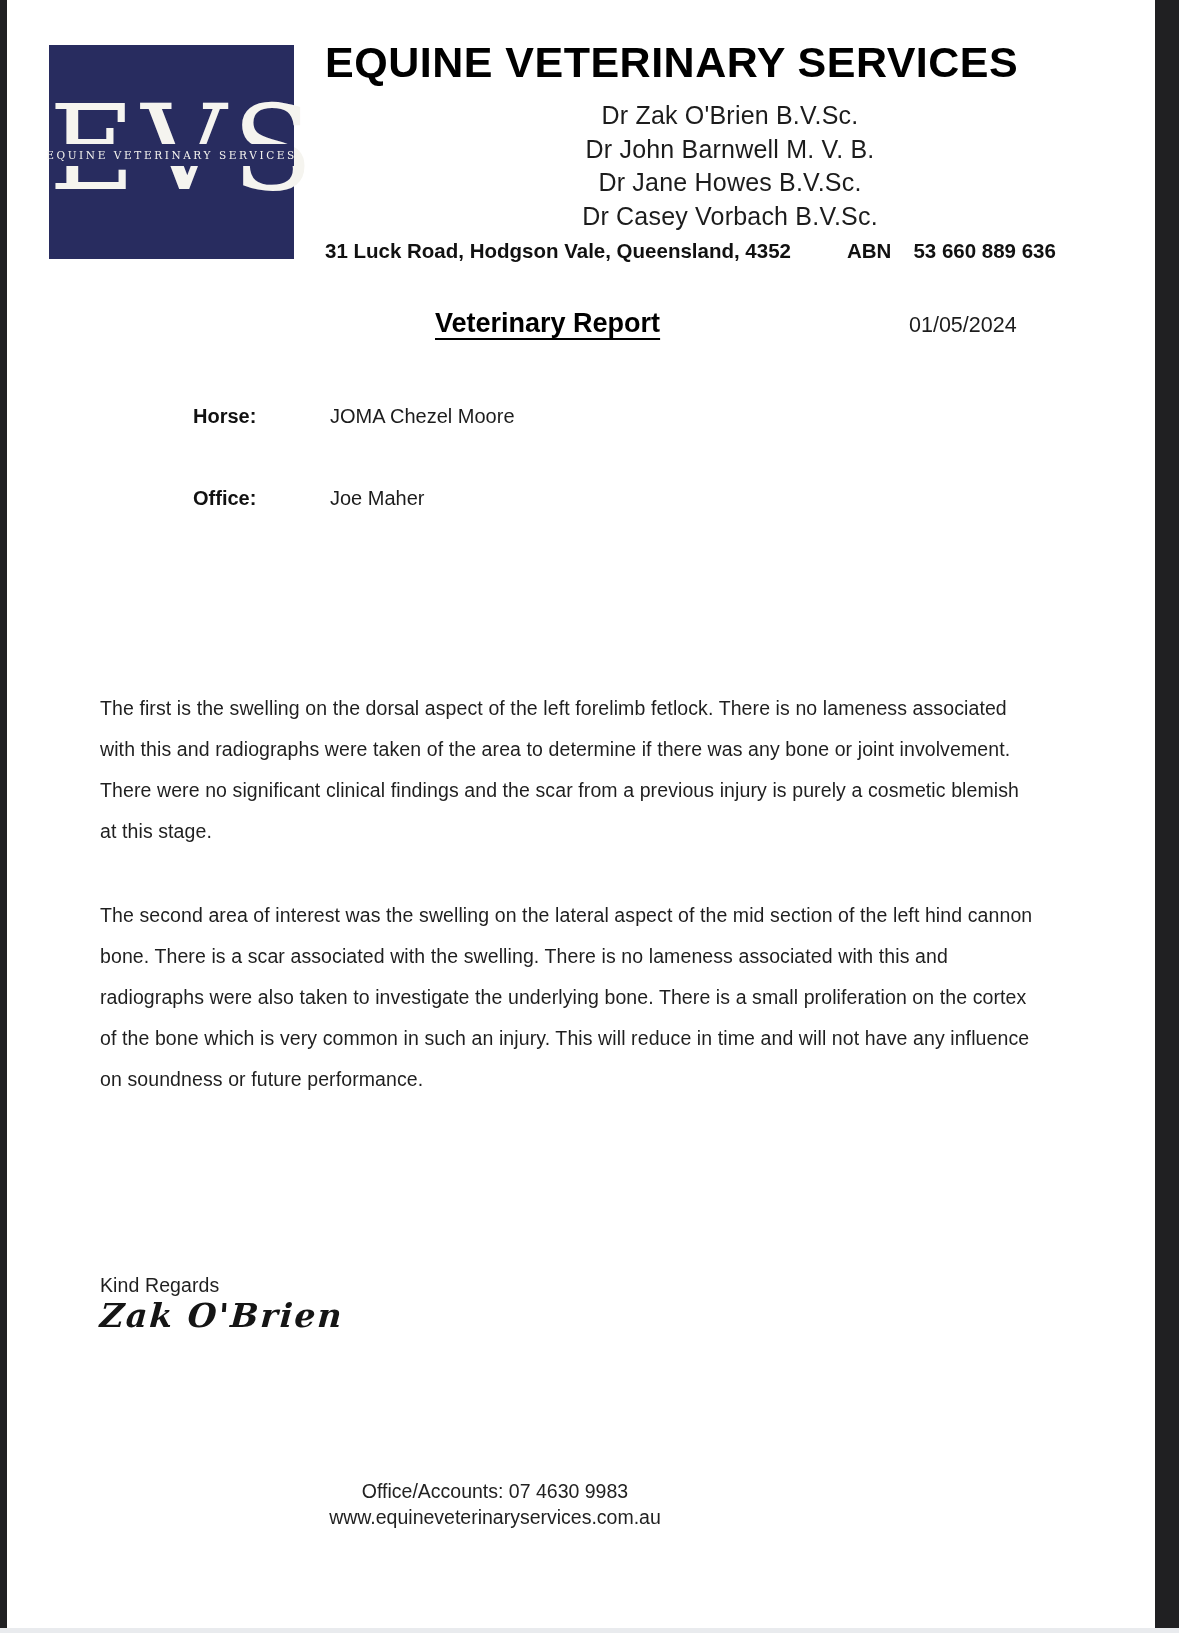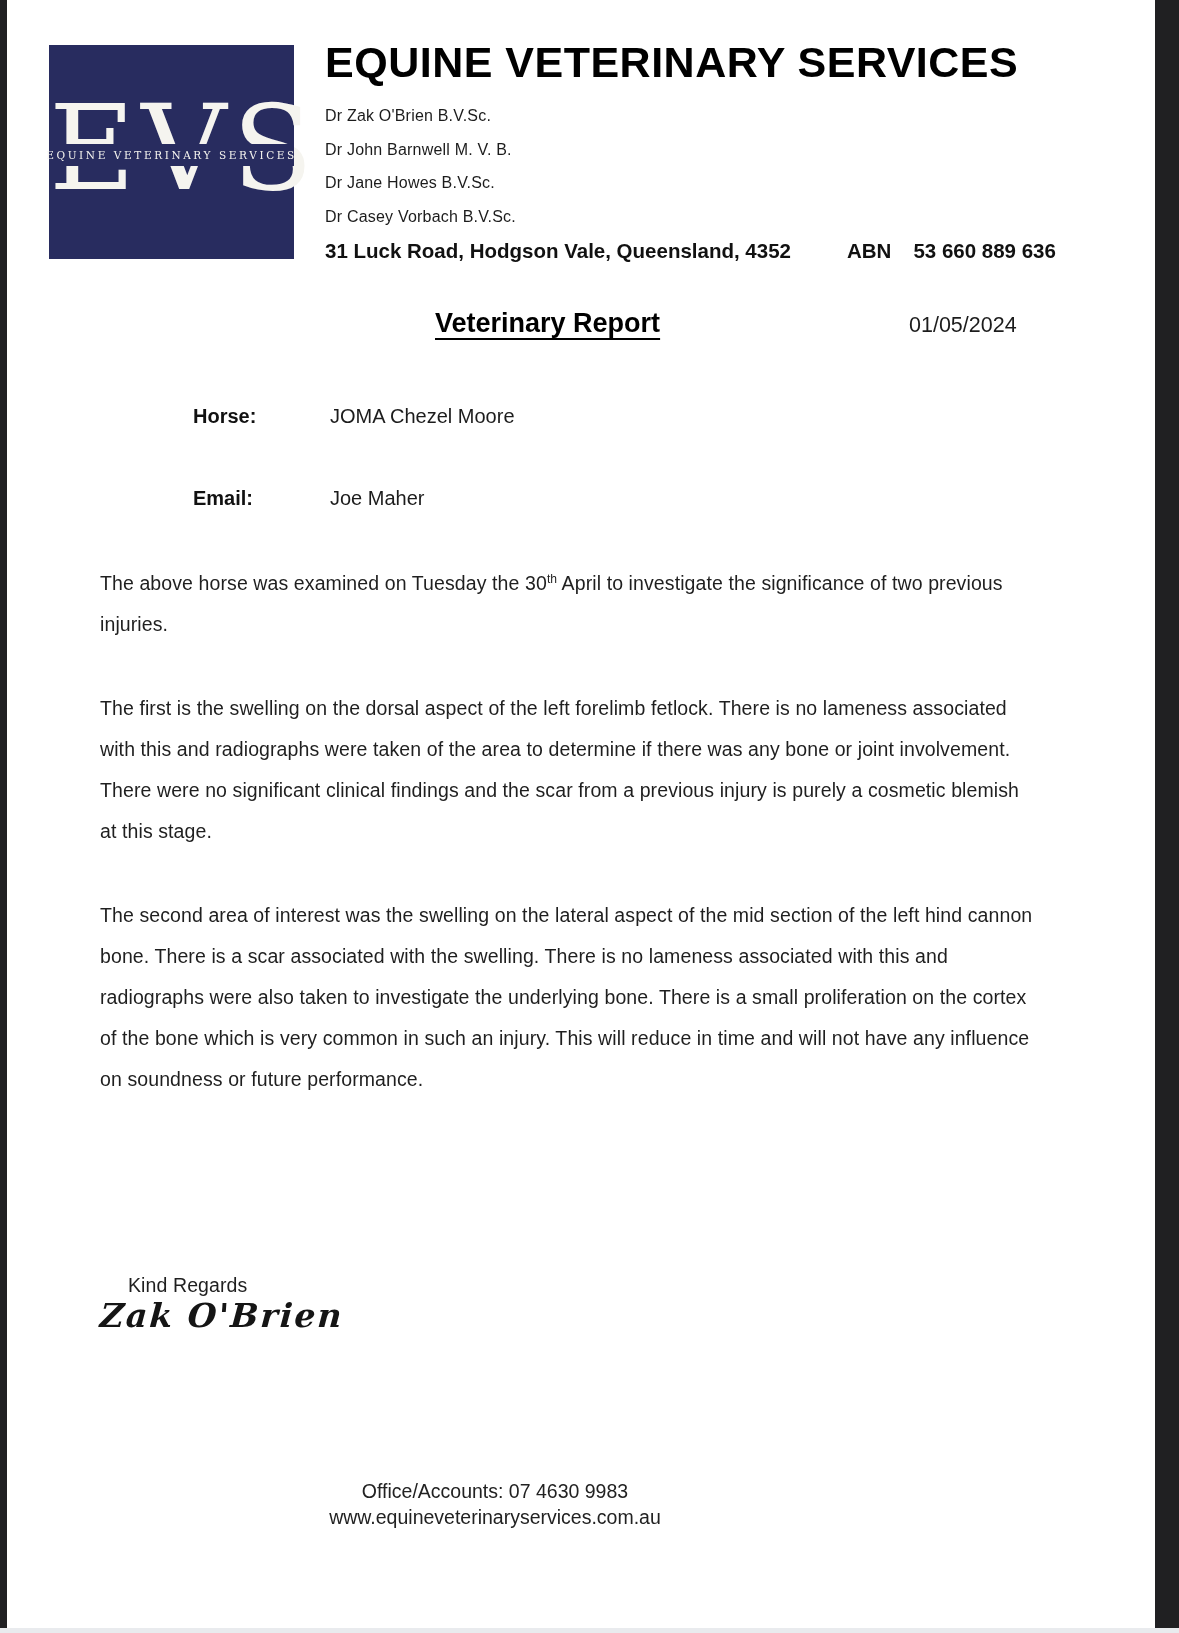--- a/index.html
+++ b/index.html
@@ -43,7 +43,7 @@
     margin:0 0 12px 0;white-space:nowrap;
   }
   .doctor-line{
-    font-size:16px;color:#1c1c1c;line-height:33.5px;letter-spacing:0.2px;
+    font-size:25px;color:#1c1c1c;line-height:33.5px;letter-spacing:0.2px;text-align:center;
   }
   .address-line{
     margin-top:6px;font-size:20.5px;font-weight:bold;color:#111;

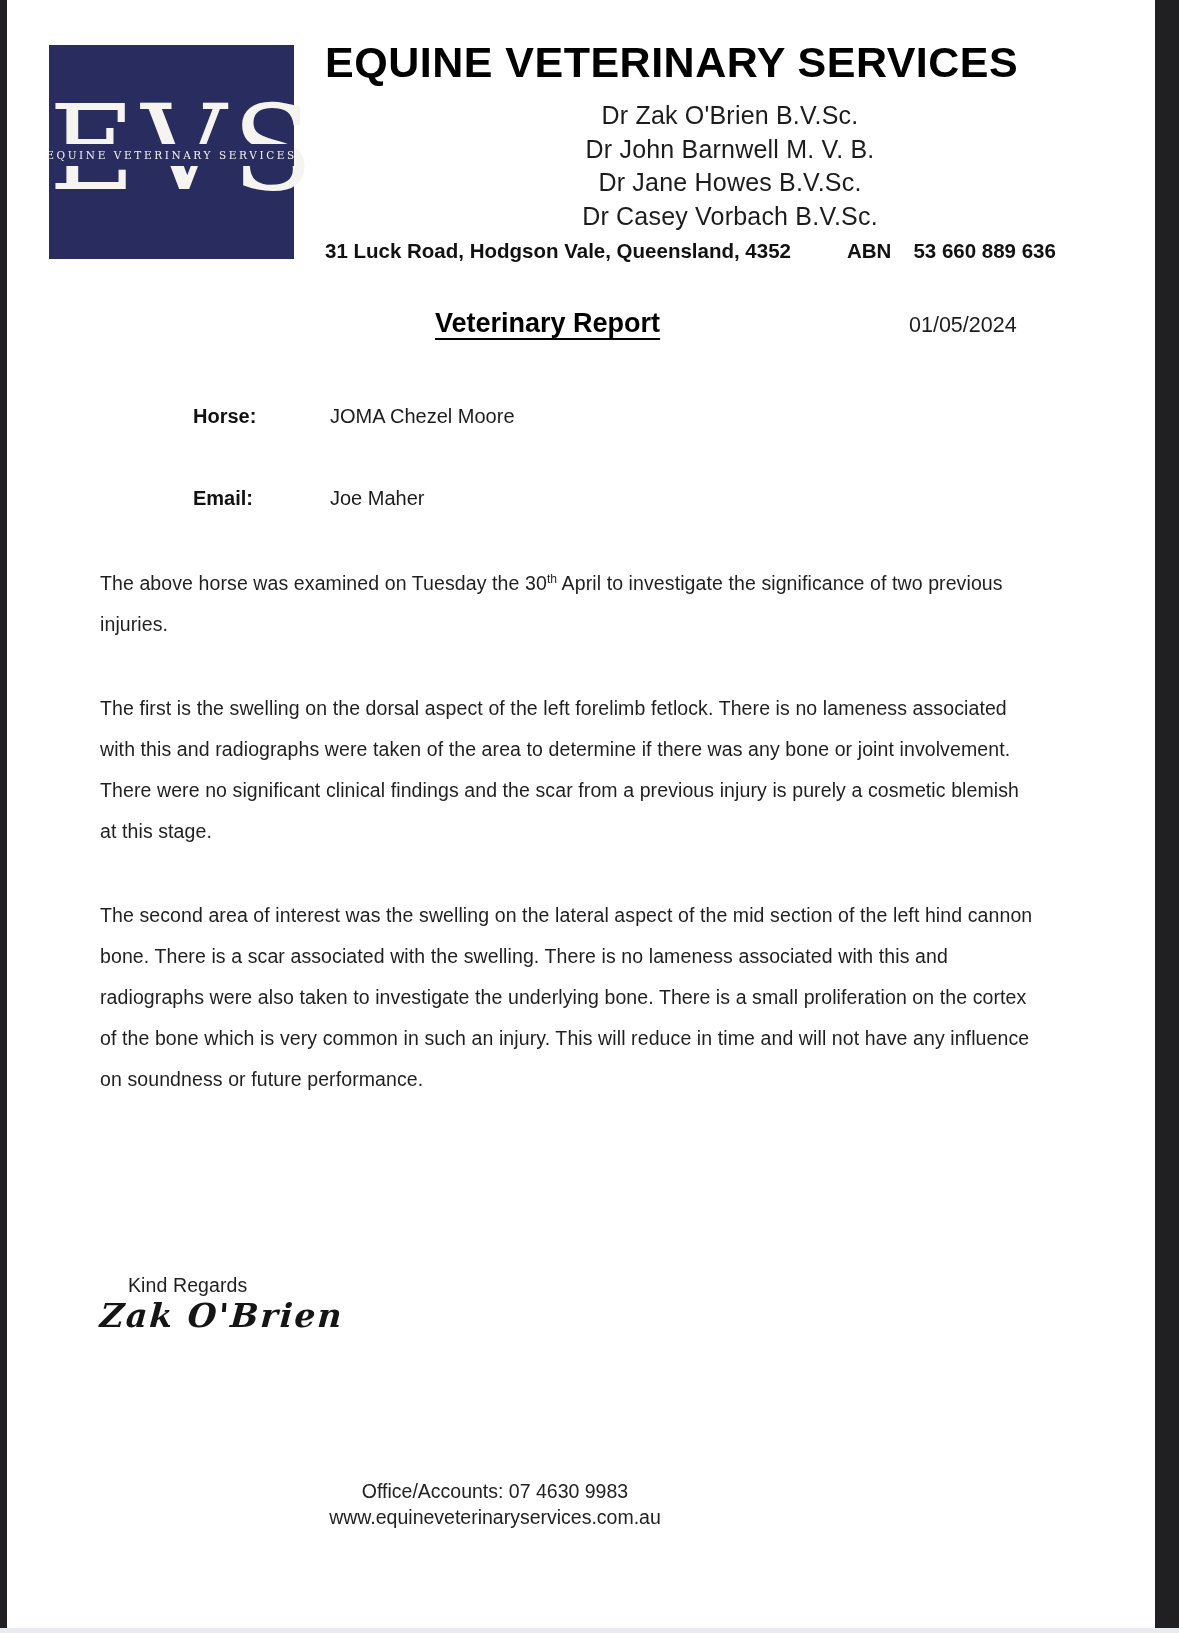--- a/index.html
+++ b/index.html
@@ -121,7 +121,7 @@
     <span class="lab">Horse:</span><span>JOMA Chezel Moore</span>
   </div>
   <div class="field-row field-owner">
-    <span class="lab">Email:</span><span>Joe Maher</span>
+    <span class="lab">Office:</span><span>Joe Maher</span>
   </div>
 
   <div class="para p1"><span>The above horse was examined on Tuesday the 30</span><sup>th</sup><span> April to investigate the significance of two previous injuries.</span></div>

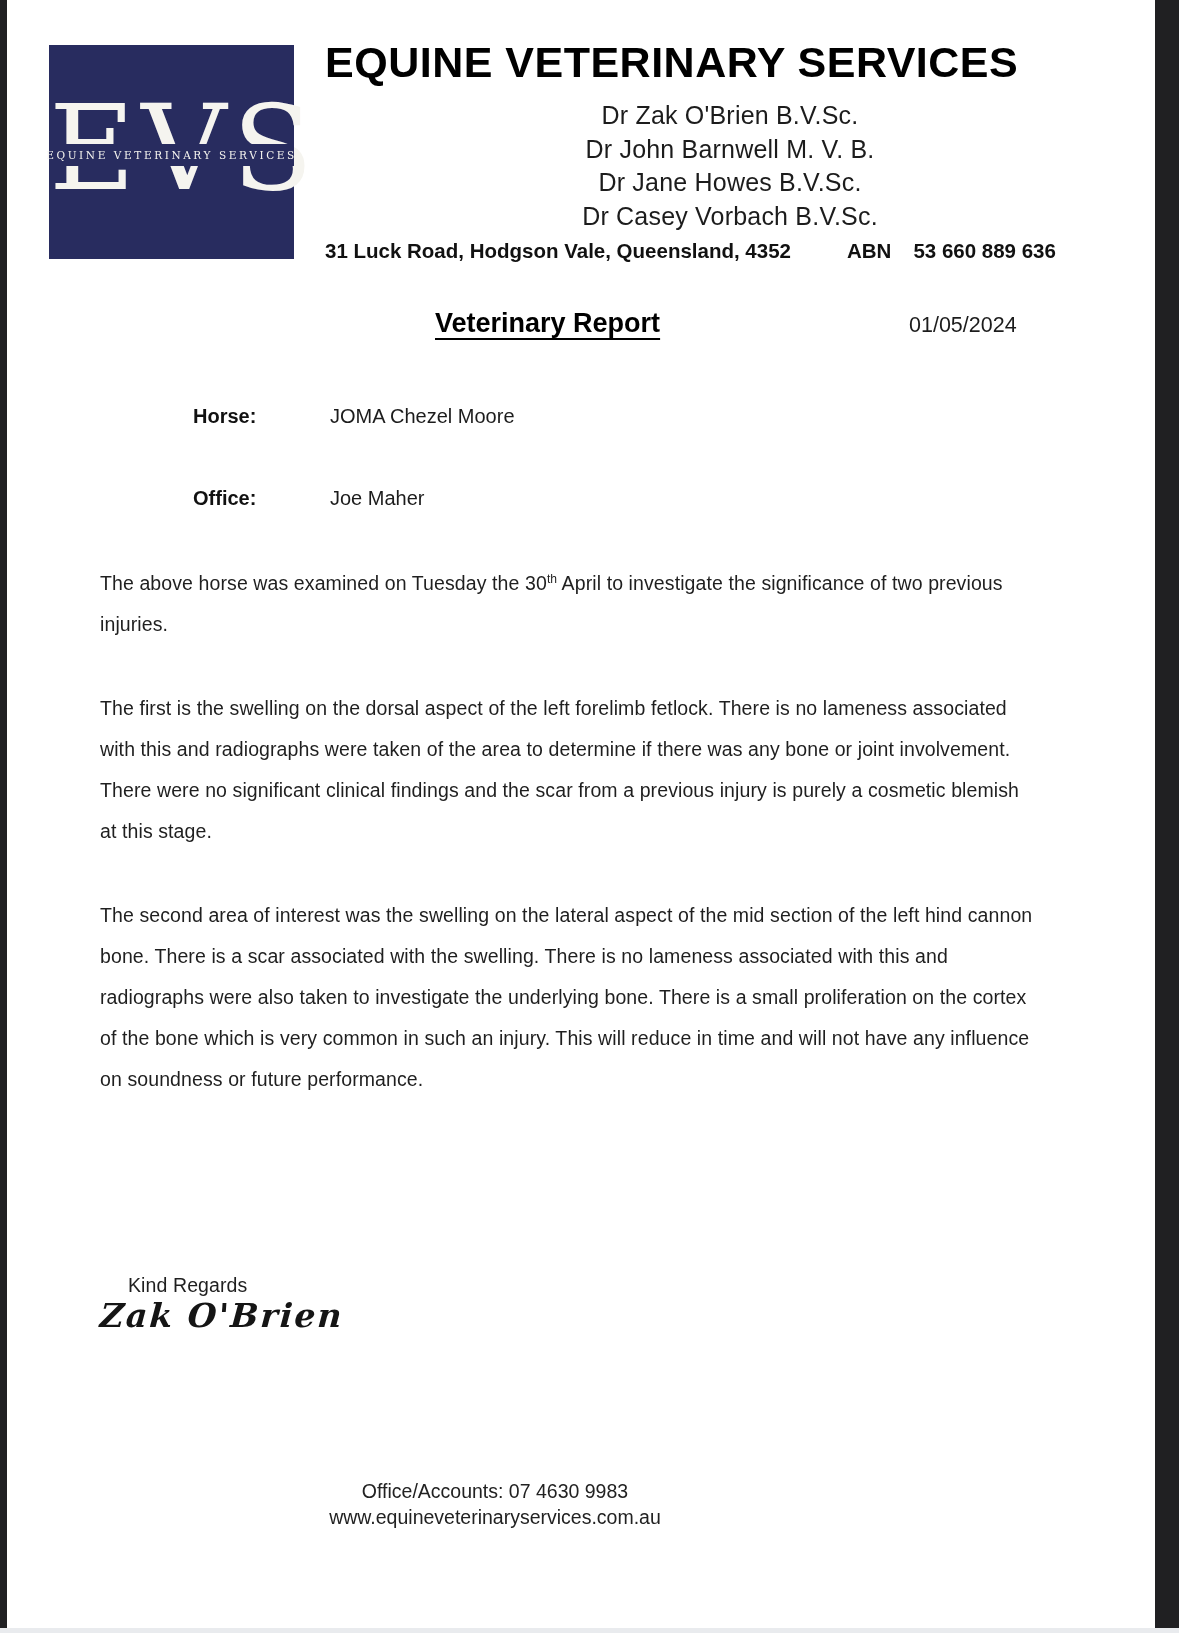--- a/index.html
+++ b/index.html
@@ -124,7 +124,6 @@
     <span class="lab">Office:</span><span>Joe Maher</span>
   </div>
 
-  <div class="para p1"><span>The above horse was examined on Tuesday the 30</span><sup>th</sup><span> April to investigate the significance of two previous injuries.</span></div>
 
   <div class="para p2">The first is the swelling on the dorsal aspect of the left forelimb fetlock. There is no lameness associated with this and radiographs were taken of the area to determine if there was any bone or joint involvement. There were no significant clinical findings and the scar from a previous injury is purely a cosmetic blemish at this stage.</div>
 

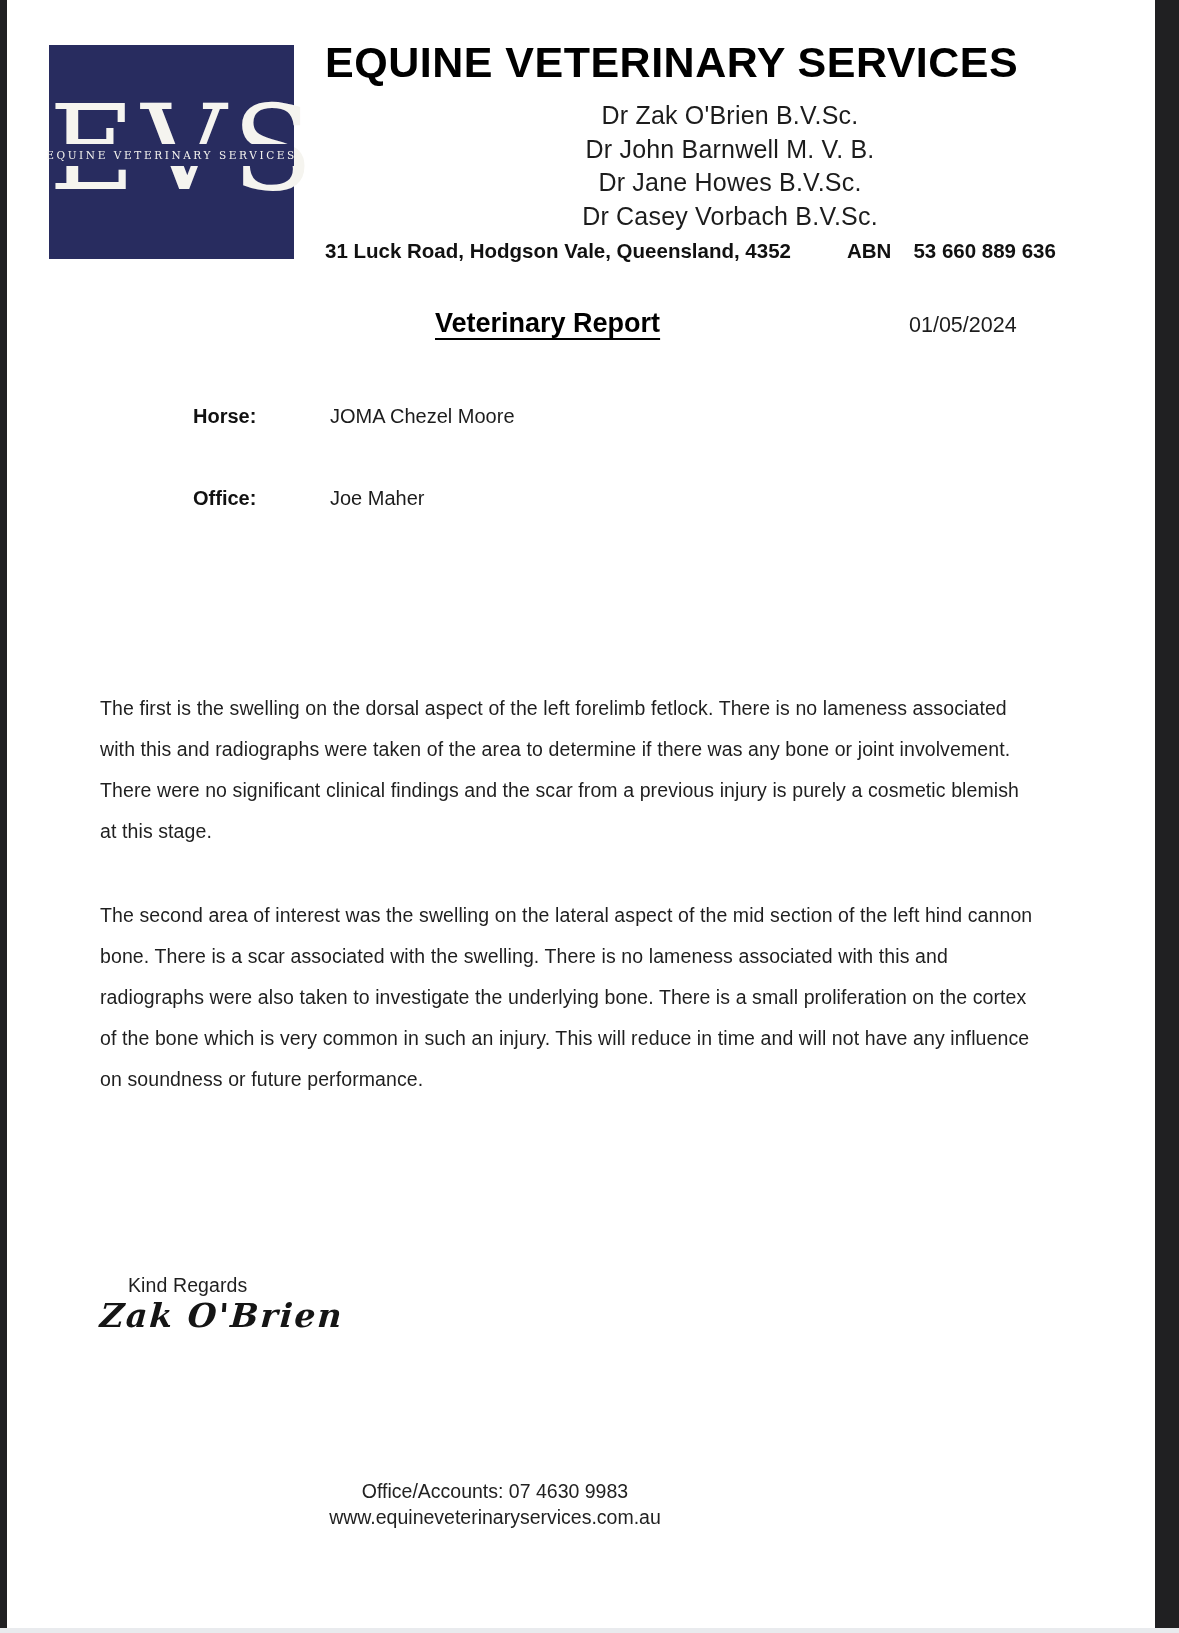--- a/index.html
+++ b/index.html
@@ -75,7 +75,7 @@
   .p2{top:688px;}
   .p3{top:895px;}
   .p-contact{top:1183px;}
-  .p-closing{top:1265px;margin-left:28px;}
+  .p-closing{top:1265px;}
   sup{font-size:0.62em;line-height:0;}
   
   .signature{

